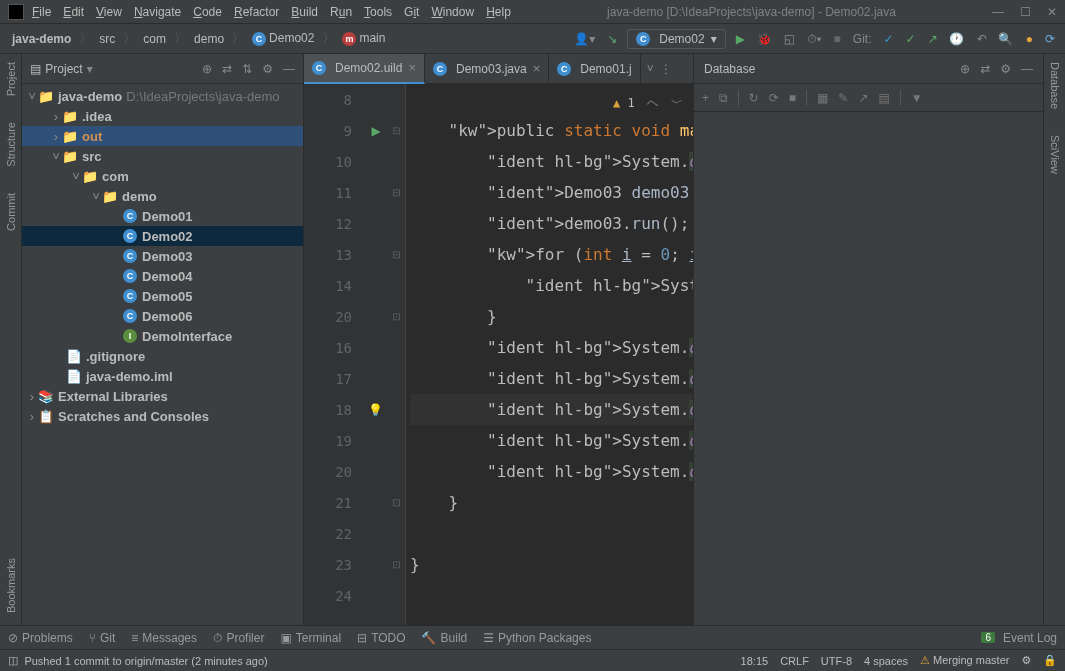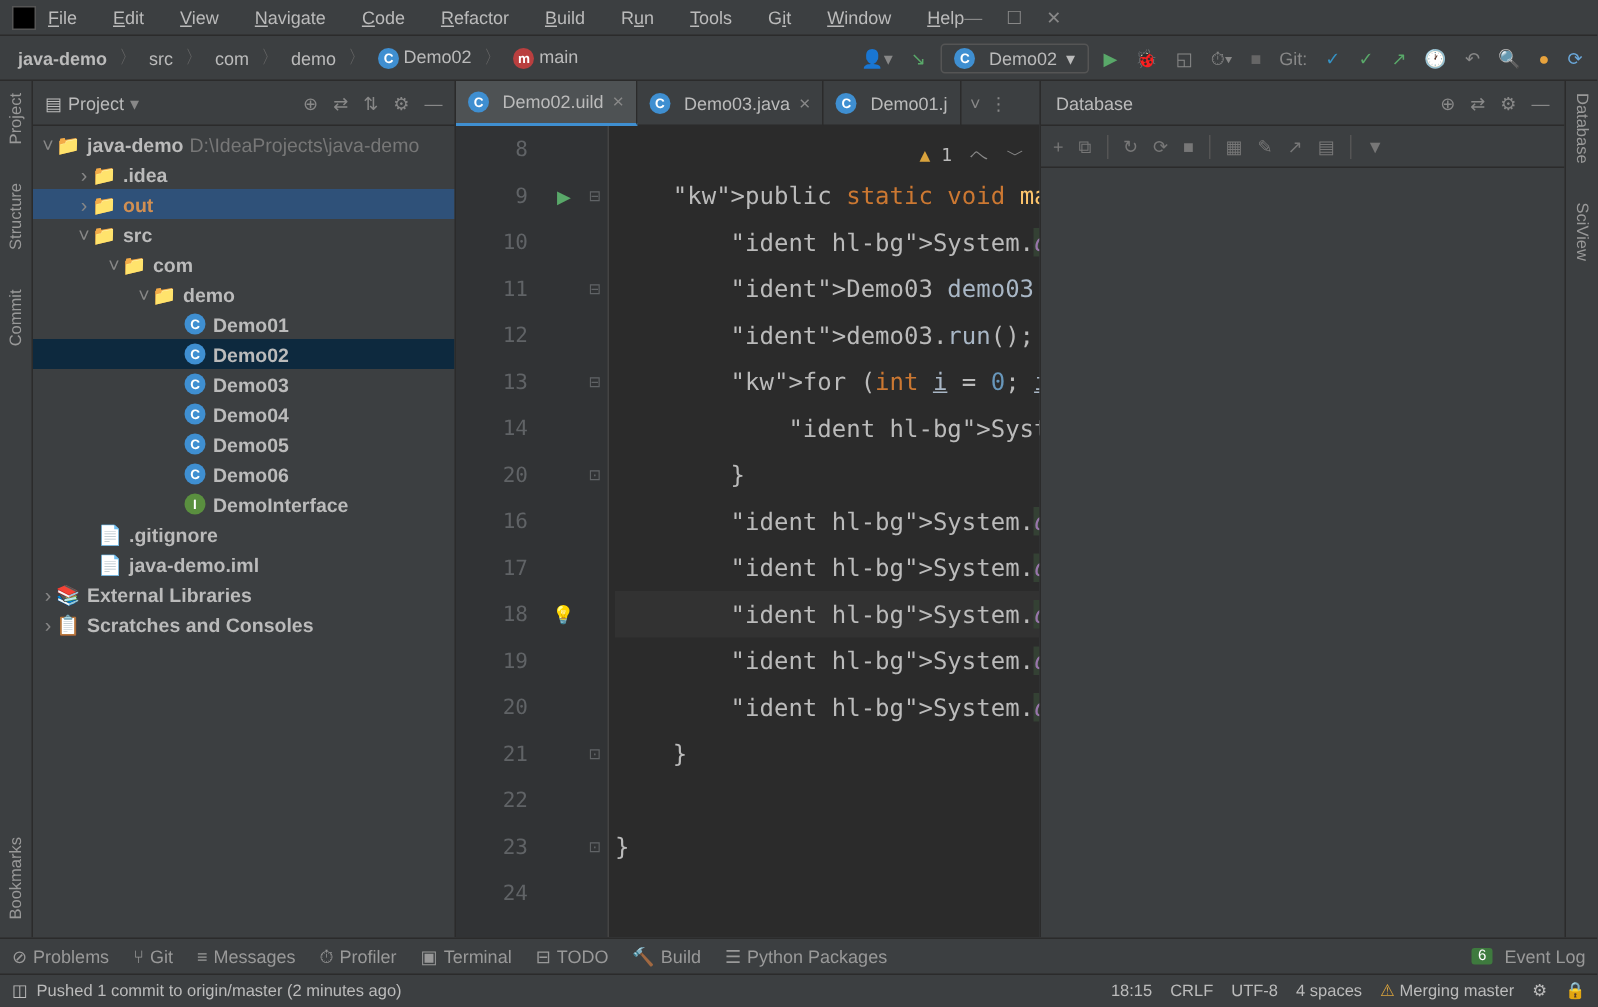--- a/index.html
+++ b/index.html
@@ -23,7 +23,7 @@
   border-bottom: 1px solid #2b2b2b;
 }
 .titlebar .logo { width:16px; height:16px; background:#000; border:1px solid #555; margin-right:8px; }
-.menu { display:flex; gap:24px; }
+.menu { display:flex; gap:12px; }
 .menu-item { cursor:pointer; color:#bbb; }
 .menu-item u { text-decoration: underline; }
 .win-title { flex:1; text-align:center; color:#808080; }

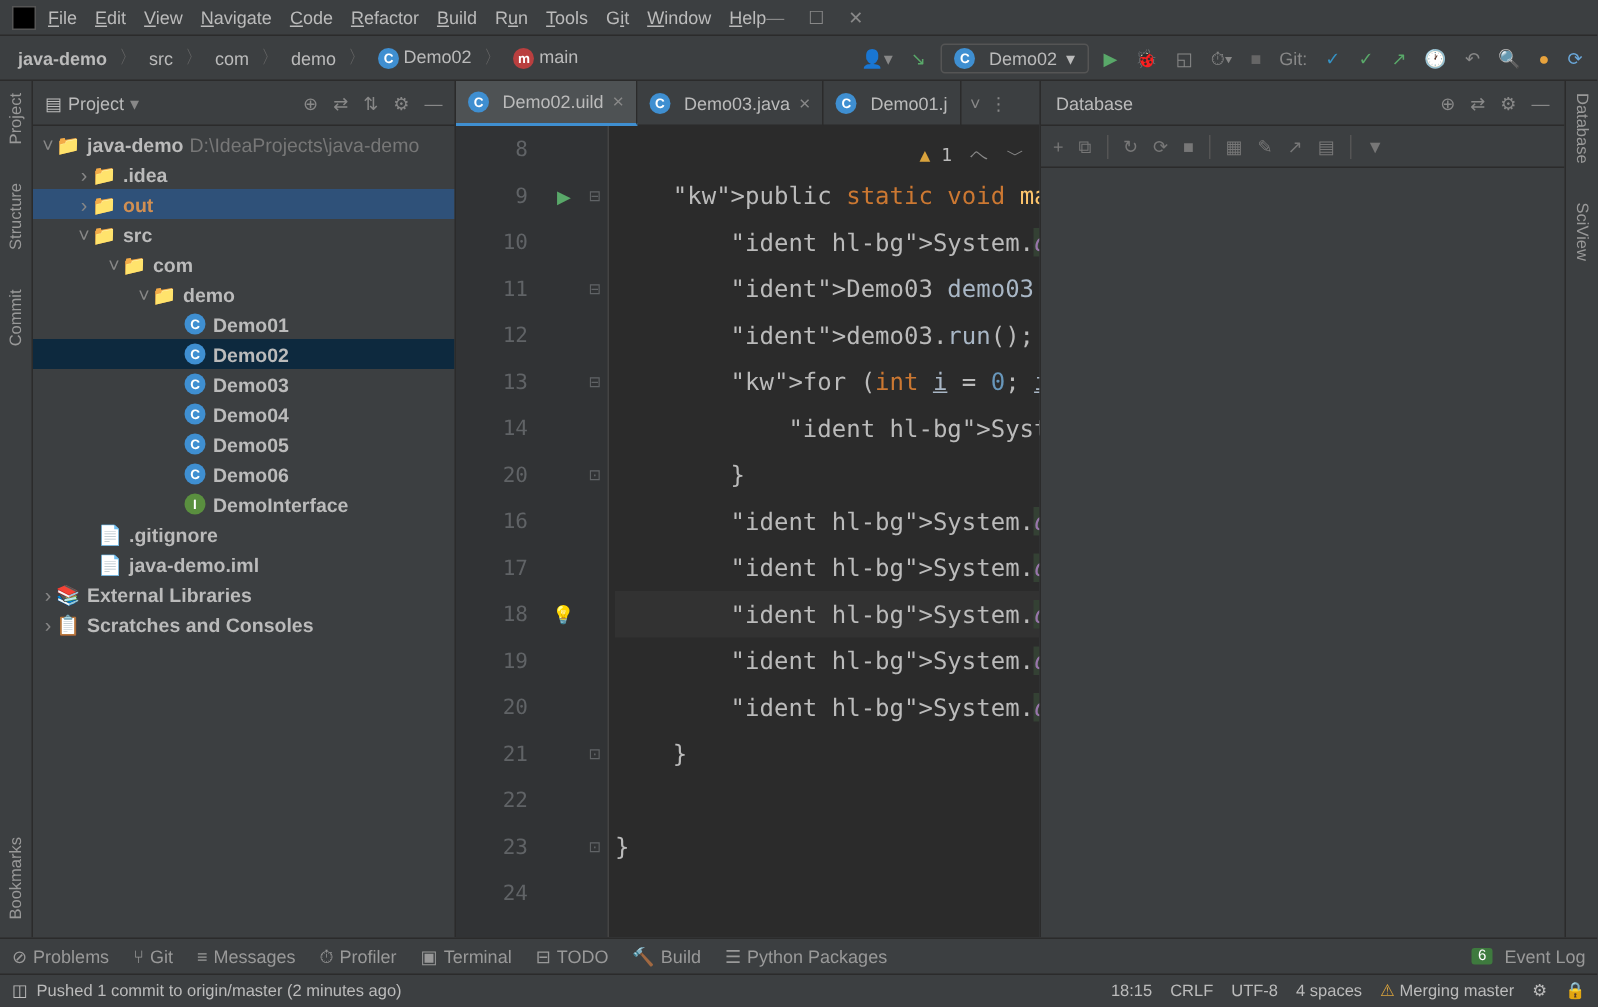--- a/index.html
+++ b/index.html
@@ -145,6 +145,7 @@
     <span class="menu-item"><u>W</u>indow</span>
     <span class="menu-item"><u>H</u>elp</span>
   </div>
+  <div class="win-title">java-demo [D:\IdeaProjects\java-demo] - Demo02.java</div>
   <div class="win-controls">
     <span class="win-ctrl">—</span>
     <span class="win-ctrl">☐</span>

